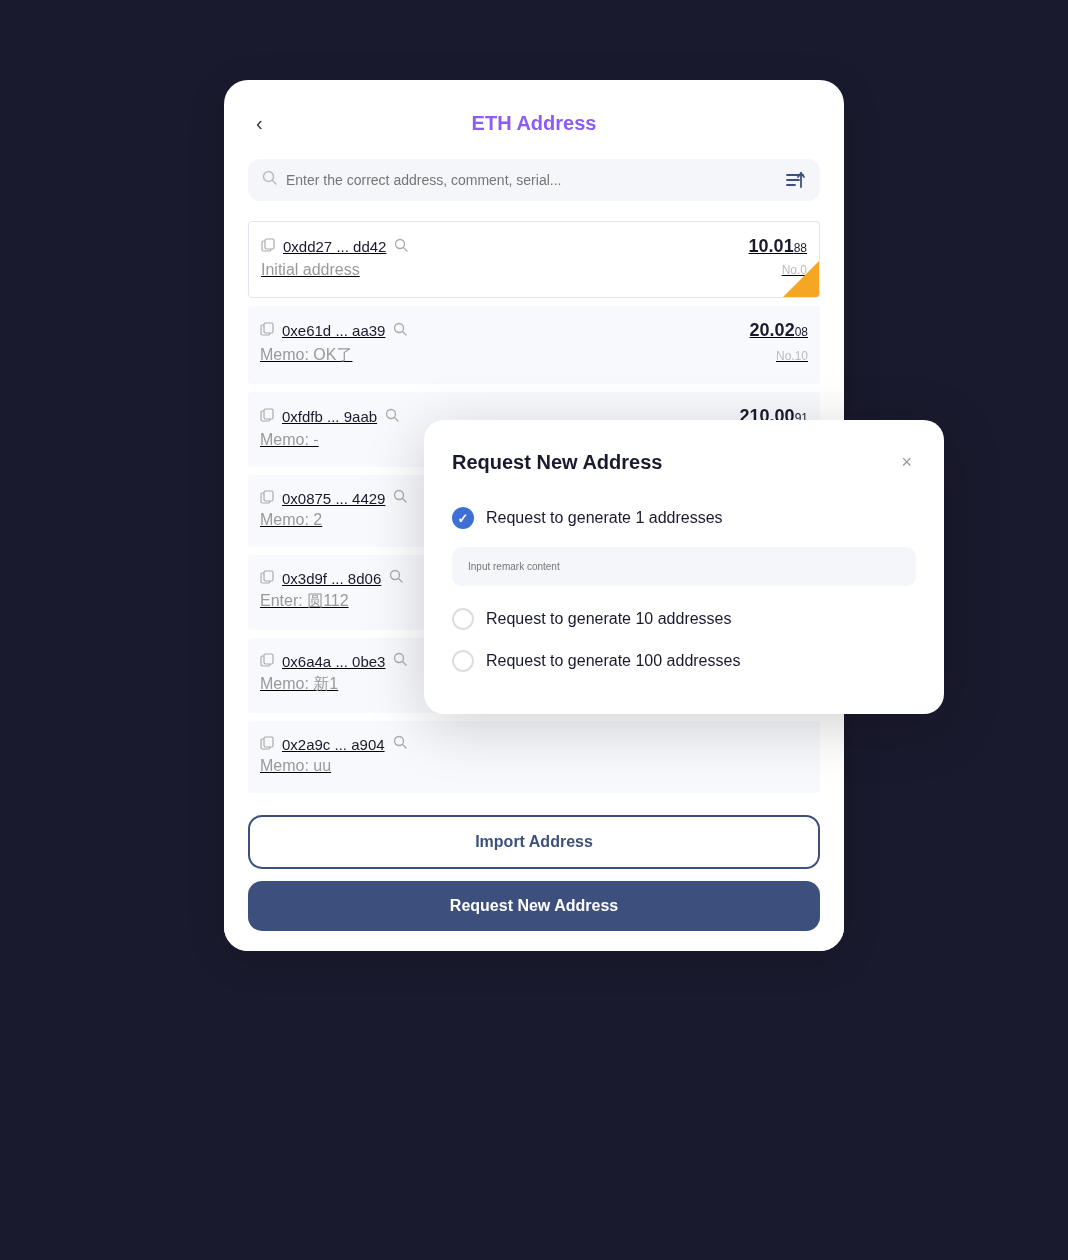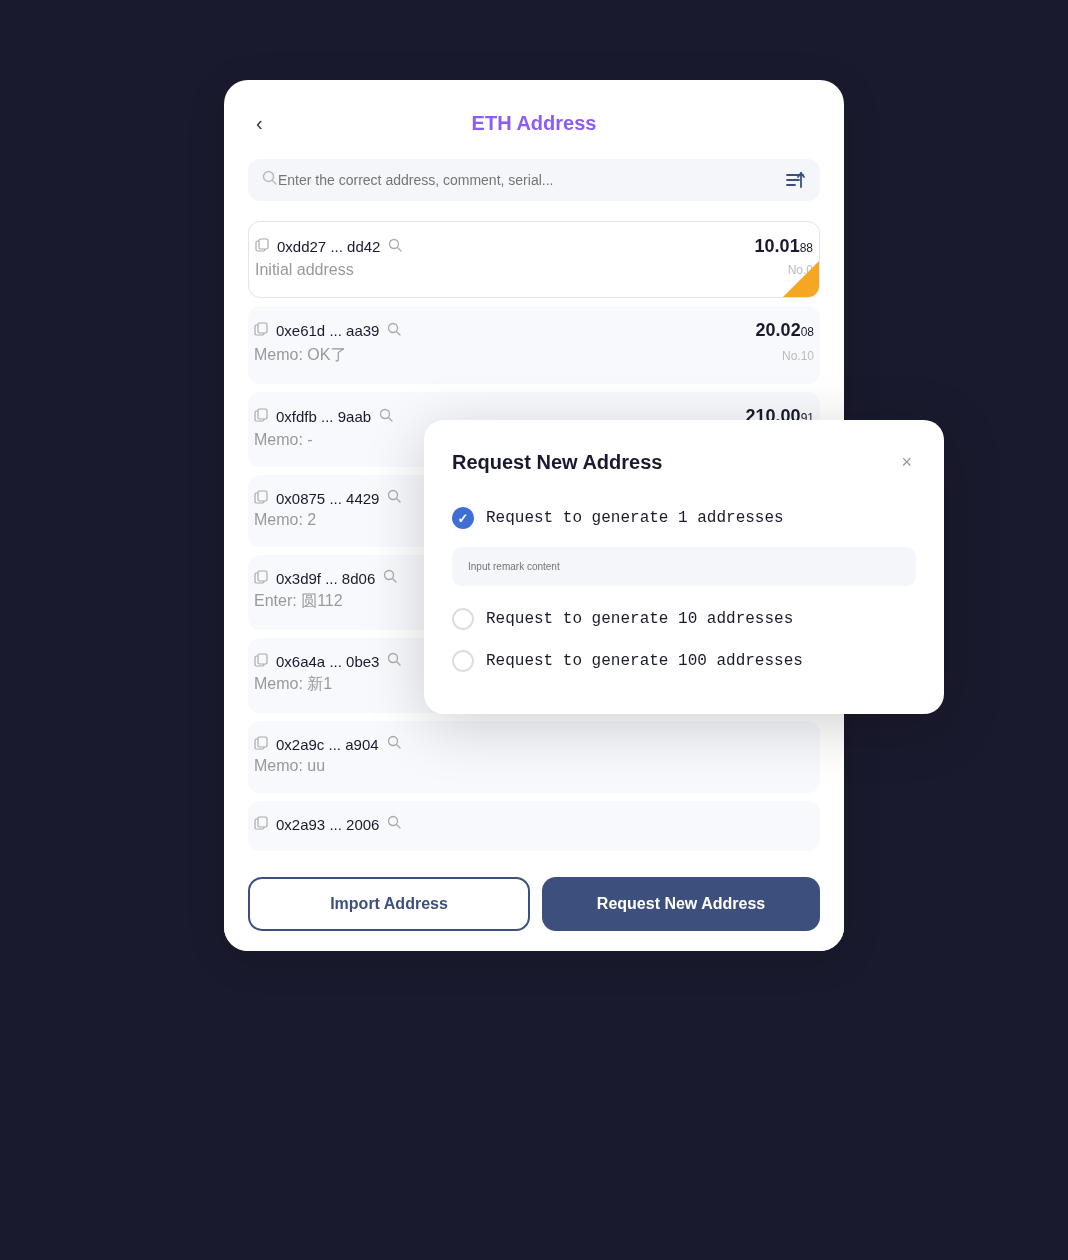--- a/index.html
+++ b/index.html
@@ -58,7 +58,7 @@
       border-radius: 12px;
       padding: 10px 14px;
       margin-bottom: 20px;
-      gap: 0;
+      gap: 8px;
     }
     .search-icon {
       color: #bbb;

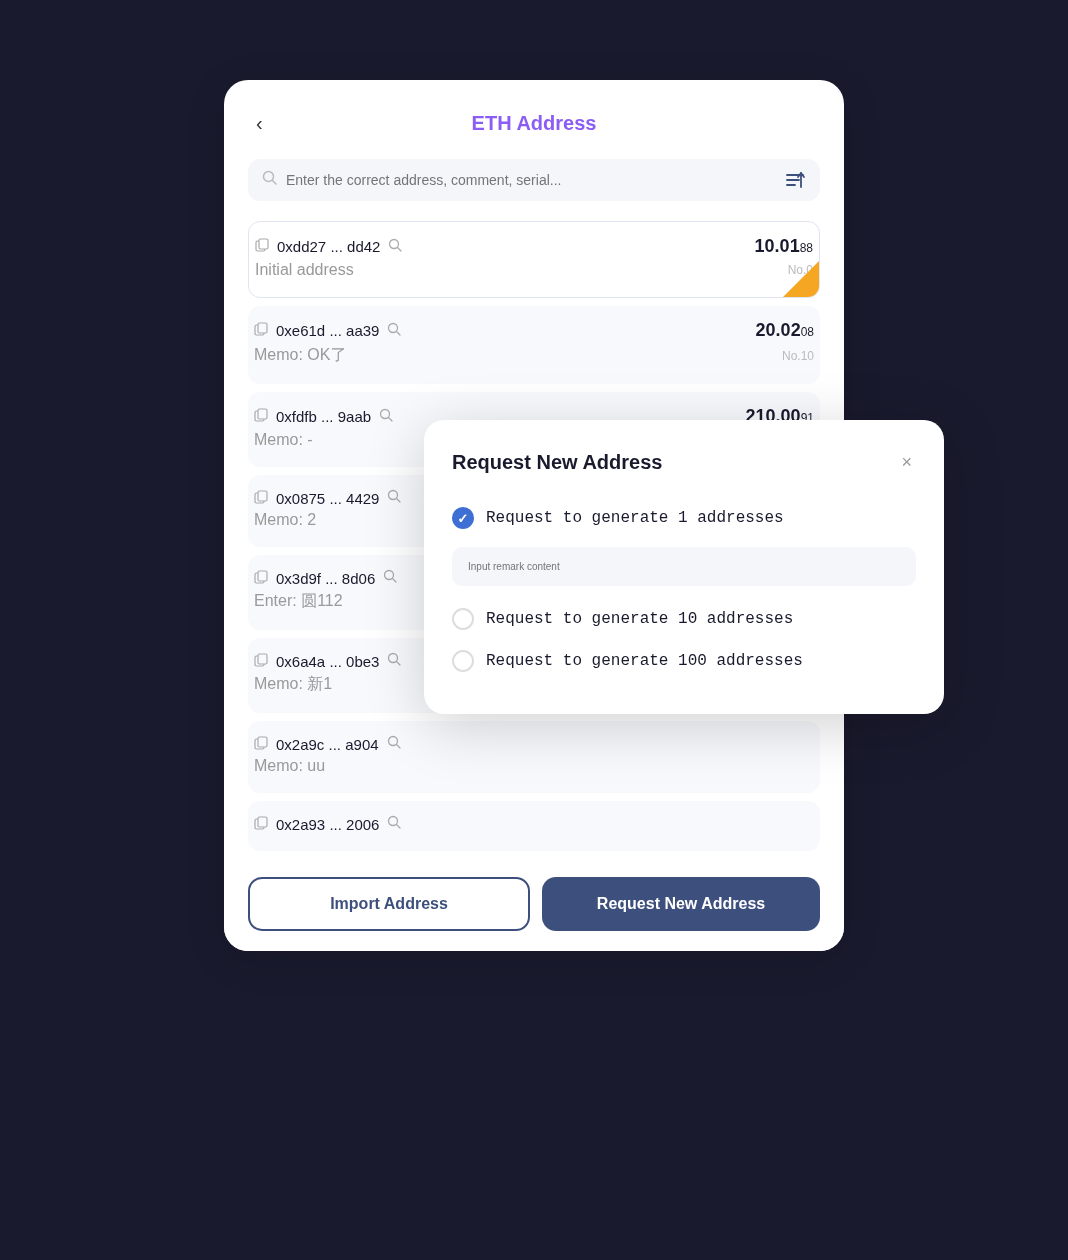--- a/index.html
+++ b/index.html
@@ -89,10 +89,11 @@
     }
     .address-item {
       background: #f8f9fc;
-      border-radius: 12px;
-      padding: 14px 6px;
+      border-radius: 4px;
+      padding: 14px 12px;
       position: relative;
       overflow: hidden;
+      text-decoration: underline;
     }
     .address-item.active {
       background: #fff;

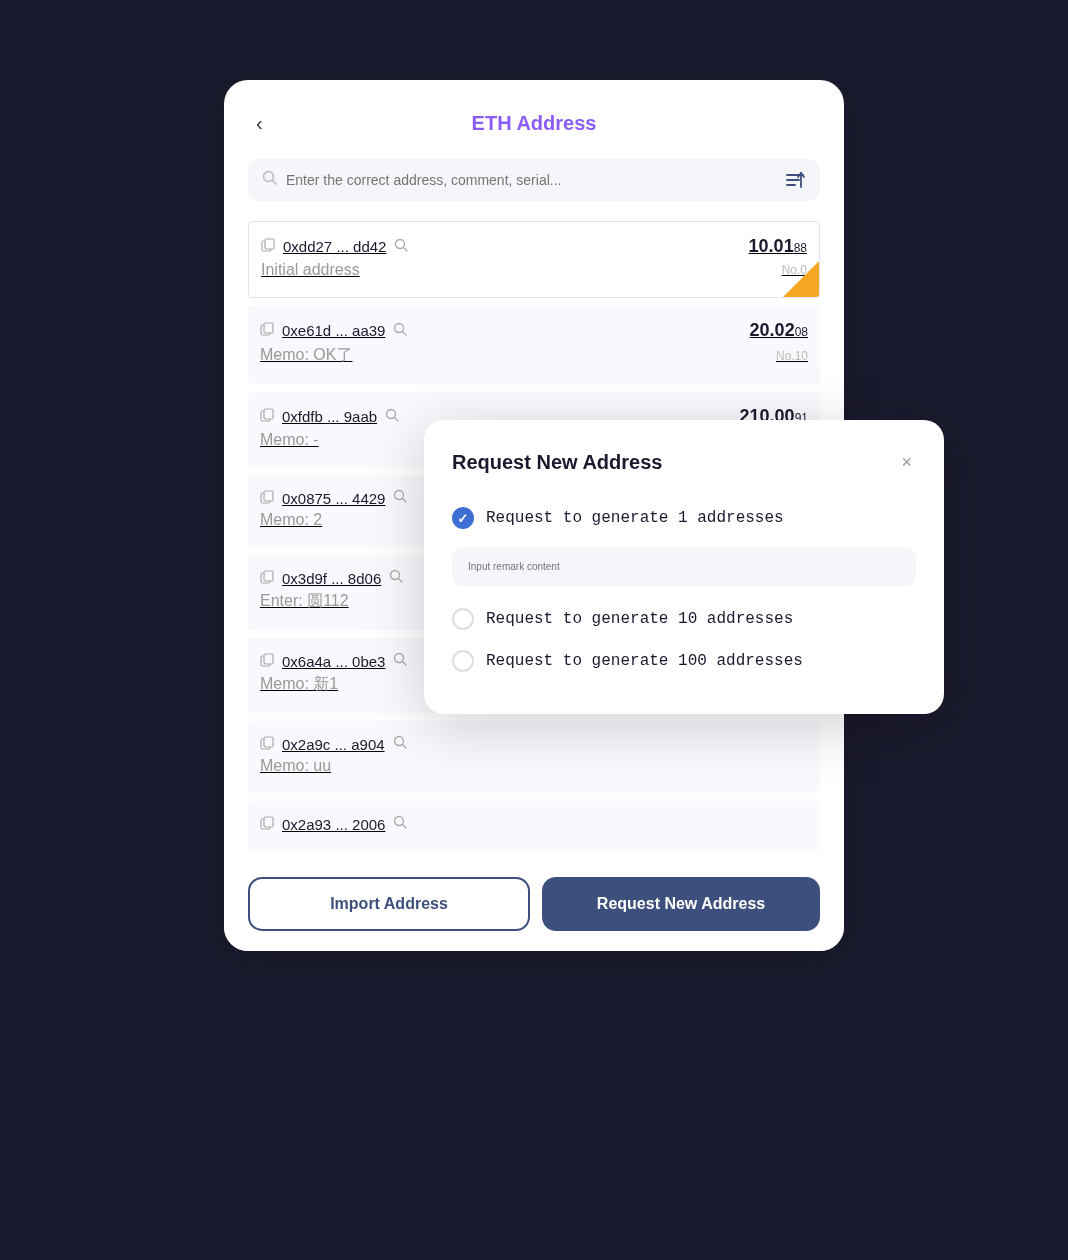--- a/index.html
+++ b/index.html
@@ -254,7 +254,6 @@
     .radio-label {
       font-size: 16px;
       color: #1a1a2e;
-      font-family: Liberation Mono, monospace;
     }
     .remark-input {
       width: 100%;

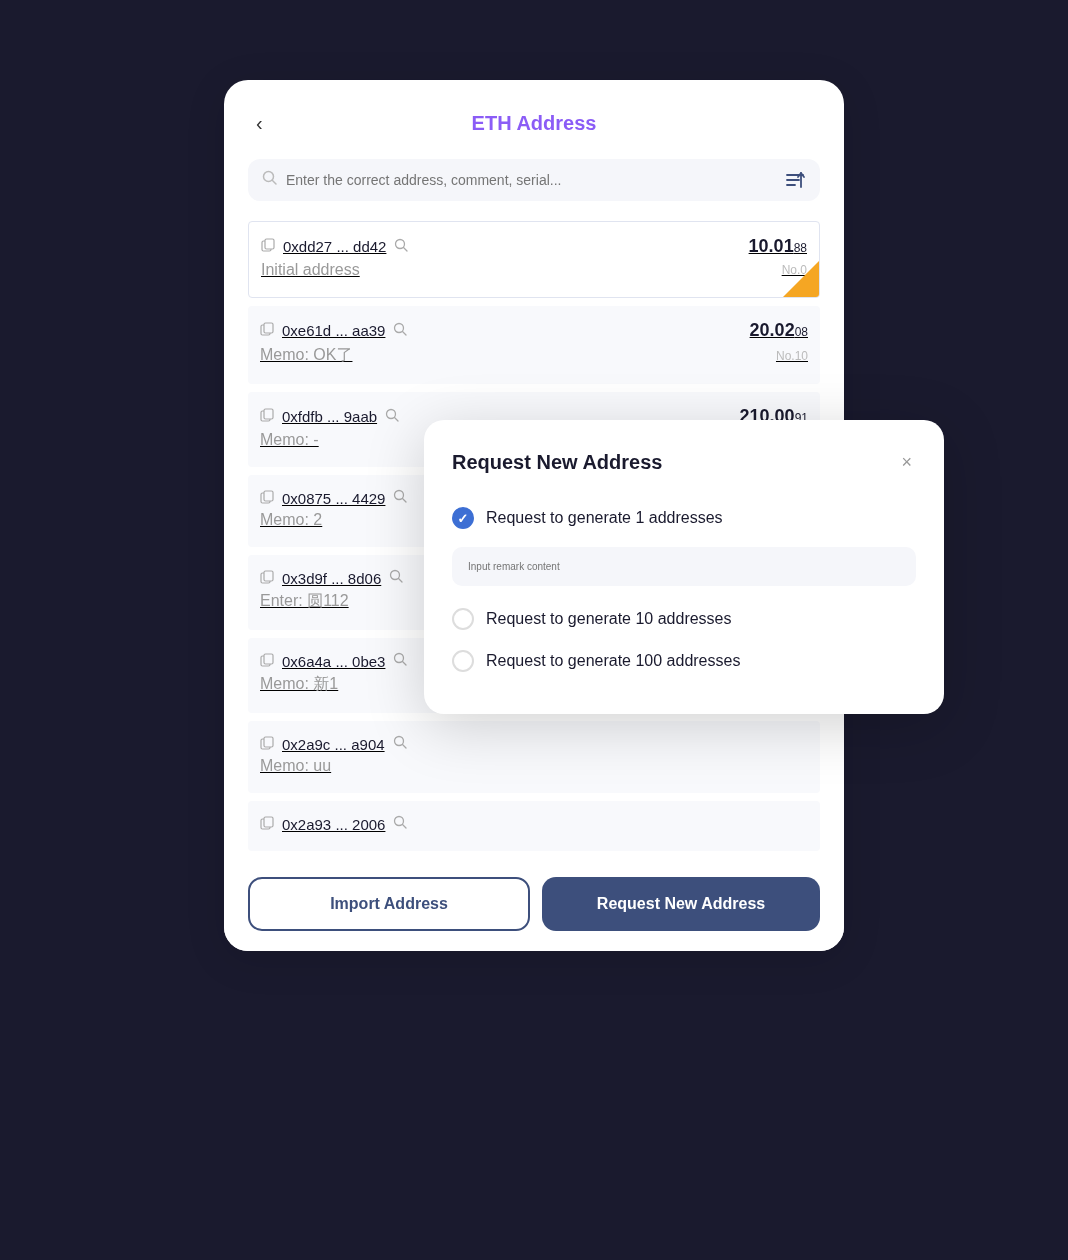--- a/index.html
+++ b/index.html
@@ -168,6 +168,7 @@
       padding: 20px 24px;
       background: #fff;
       border-radius: 0 0 24px 24px;
+      flex-direction: column;
     }
     .btn-import {
       flex: 1;

